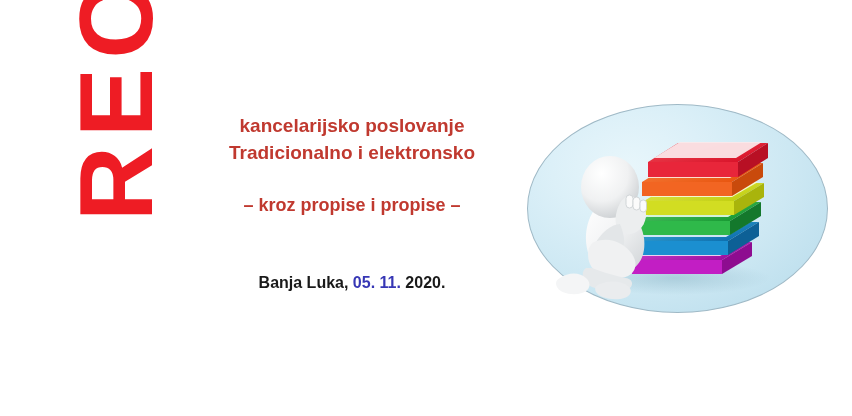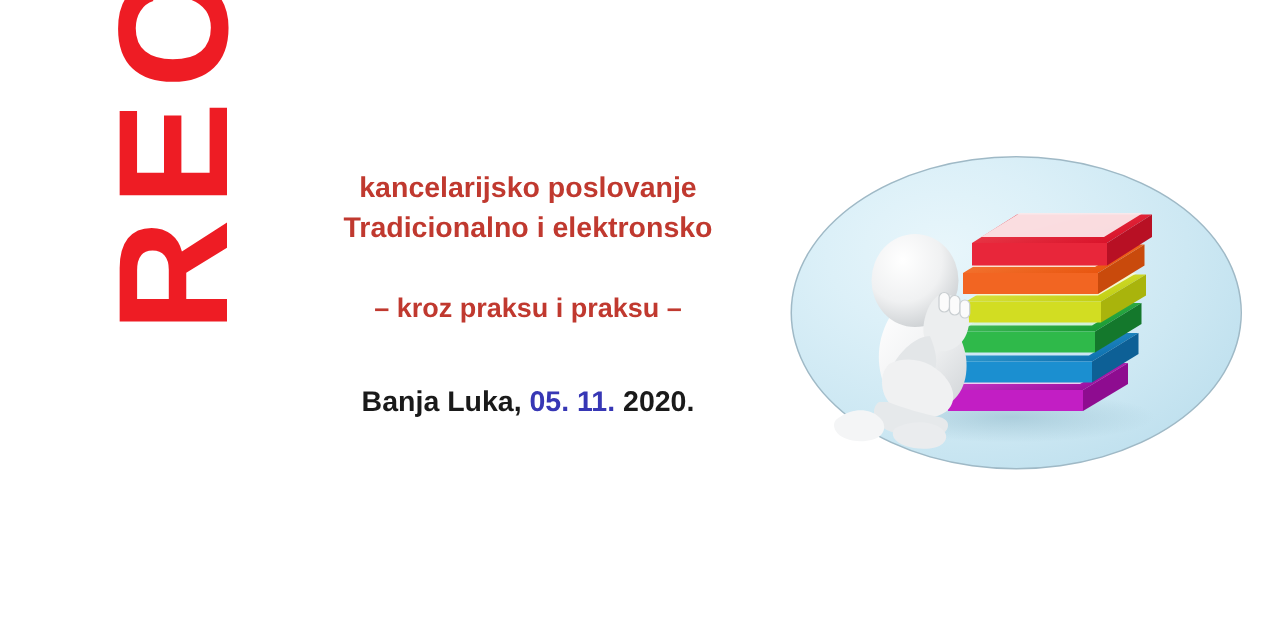--- a/index.html
+++ b/index.html
@@ -123,7 +123,7 @@
   <div id="title-block">
     <div class="title-line">kancelarijsko poslovanje</div>
     <div class="title-line">Tradicionalno i elektronsko</div>
-    <div id="subtitle">– kroz praksu i praksu –</div>
+    <div id="subtitle">– kroz propise i propise –</div>
   </div>
 
   <div id="date-line">

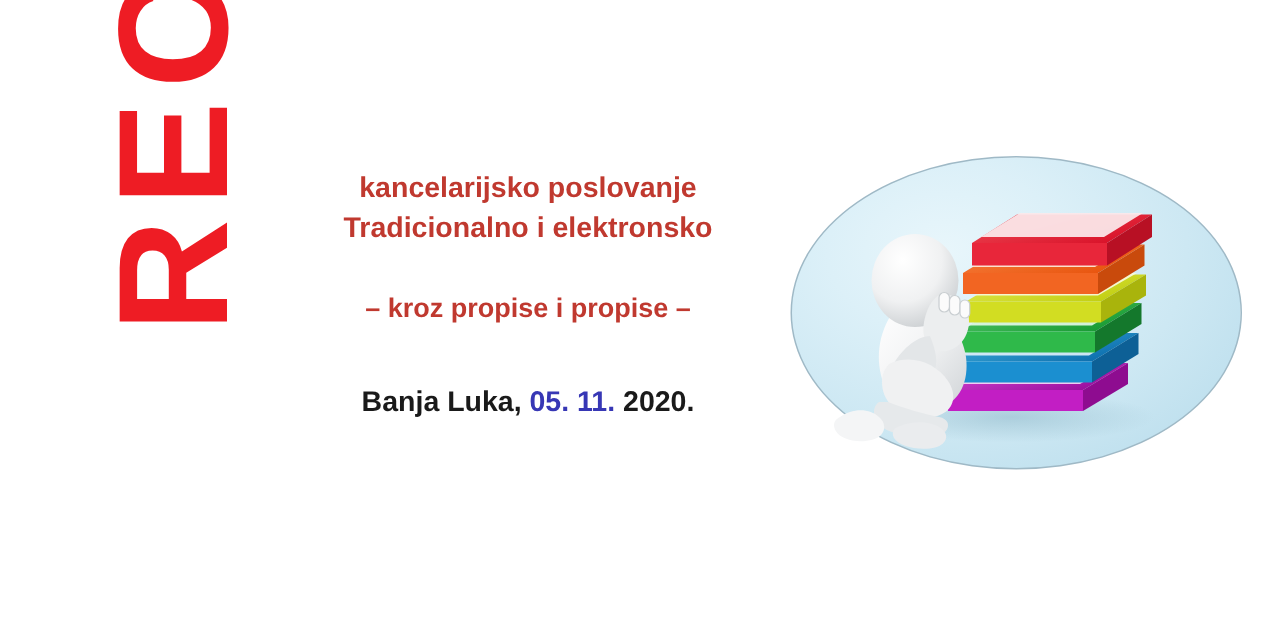--- a/index.html
+++ b/index.html
@@ -70,11 +70,11 @@
   #date-line {
     position: absolute;
     left: 196px;
-    top: 258px;
+    top: 274px;
     width: 312px;
     text-align: center;
     font-family: "Liberation Sans", sans-serif;
-    font-size: 19px;
+    font-size: 16px;
     font-weight: bold;
     color: #1a1a1a;
     white-space: nowrap;

